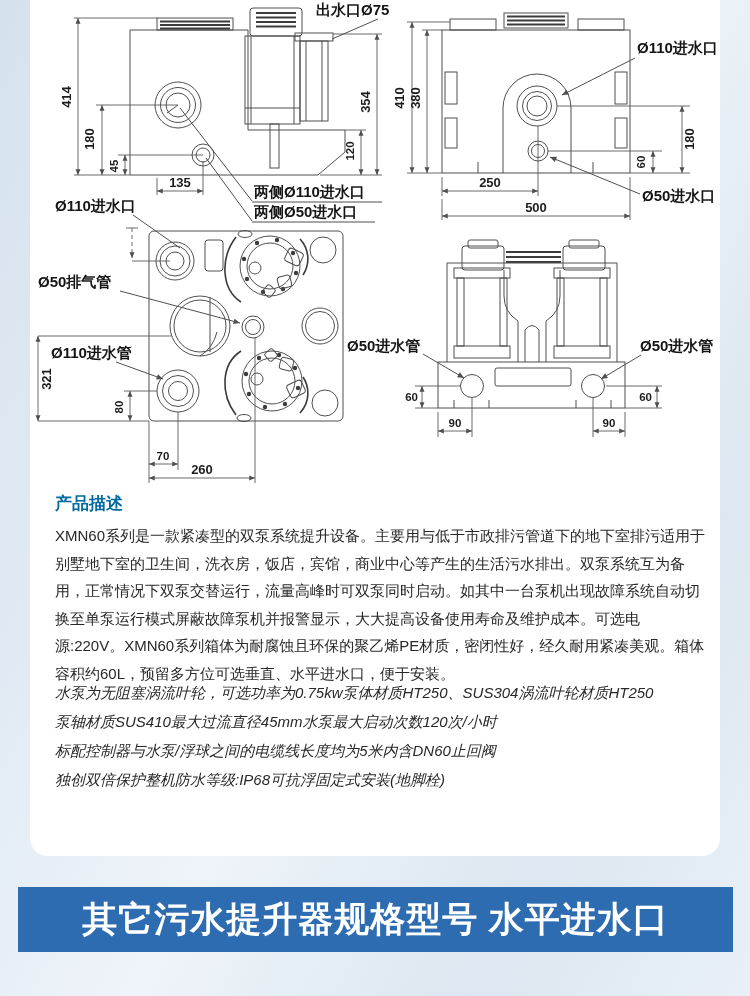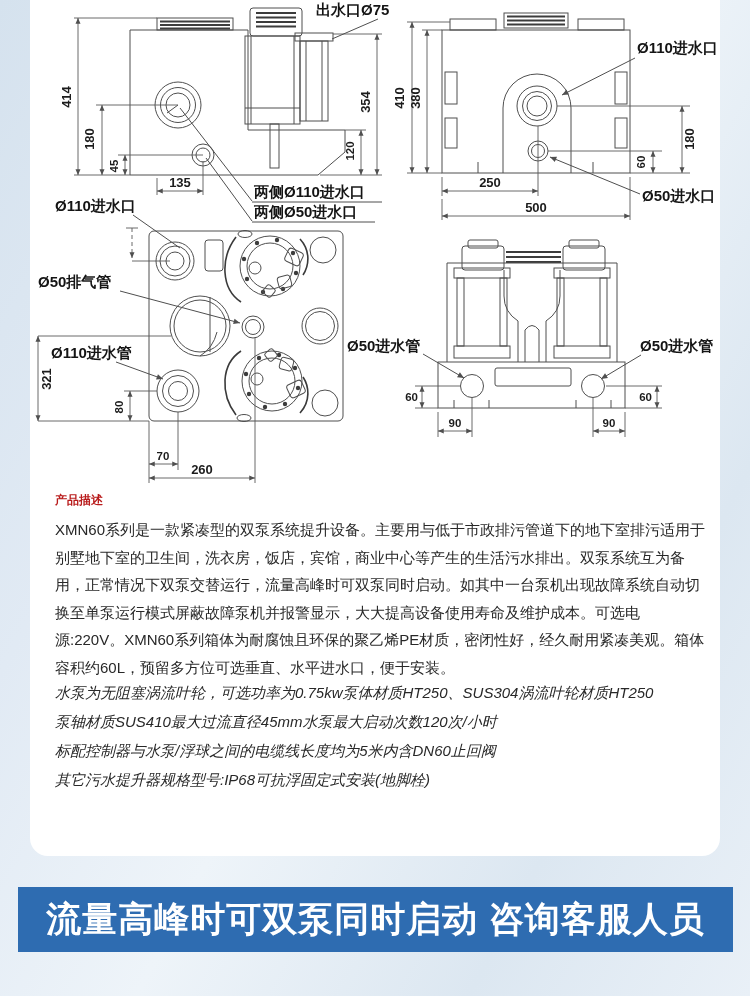--- a/index.html
+++ b/index.html
@@ -22,7 +22,7 @@
   text.dims { font-size:11.5px; font-weight:600; fill:#1c1c1c; }
   text.lbl  { font-size:15px;   font-weight:700; fill:#141414; }
   .desc  { position:absolute; left:25px; top:492px; width:652px; color:#282828; }
-  .desc h3, .specs h3 { font-size:12px; font-weight:700; color:#b91c1c; margin-bottom:7px; }
+  .desc h3, .specs h3 { font-size:17px; font-weight:700; color:#0369a1; margin-bottom:7px; }
   .desc p { font-size:15px; line-height:27.5px; }
   .specs { position:absolute; left:25px; top:678px; width:652px; color:#282828; }
   .specs .line { font-size:15px; line-height:29px;font-style:italic; }

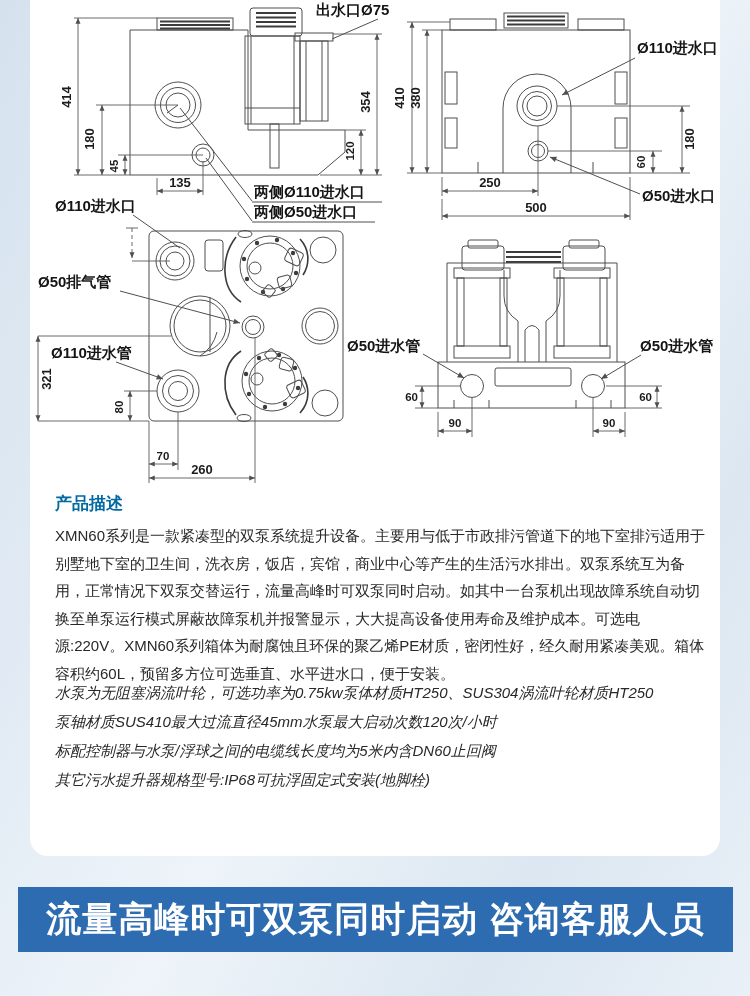--- a/index.html
+++ b/index.html
@@ -263,7 +263,7 @@
     <div class="line">水泵为无阻塞涡流叶轮，可选功率为0.75kw泵体材质HT250、SUS304涡流叶轮材质HT250</div>
     <div class="line">泵轴材质SUS410最大过流直径45mm水泵最大启动次数120次/小时</div>
     <div class="line">标配控制器与水泵/浮球之间的电缆线长度均为5米内含DN60止回阀</div>
-    <div class="line">其它污水提升器规格型号:IP68可抗浮固定式安装(地脚栓)</div>
+    <div class="line">独创双倍保护整机防水等级:IP68可抗浮固定式安装(地脚栓)</div>
   </section>
 
 </div>

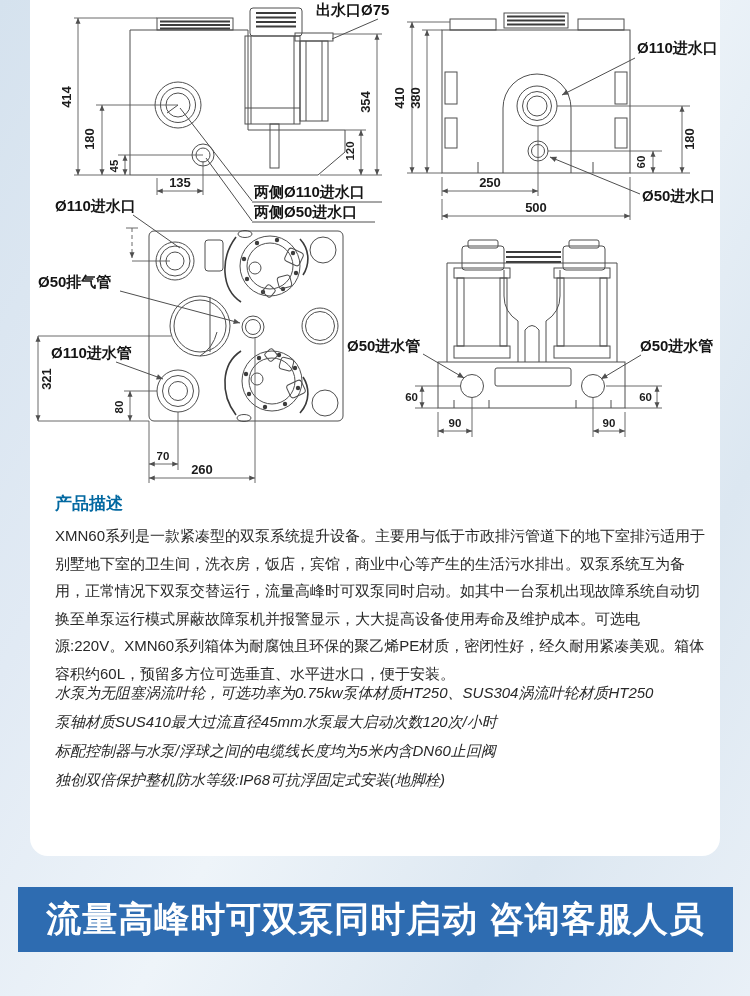--- a/index.html
+++ b/index.html
@@ -269,7 +269,7 @@
 </div>
 
 <div class="banner">
-  <span>流量高峰时可双泵同时启动 咨询客服人员</span>
+  <span>其它污水提升器规格型号 水平进水口</span>
 </div>
 
 </body></html>

